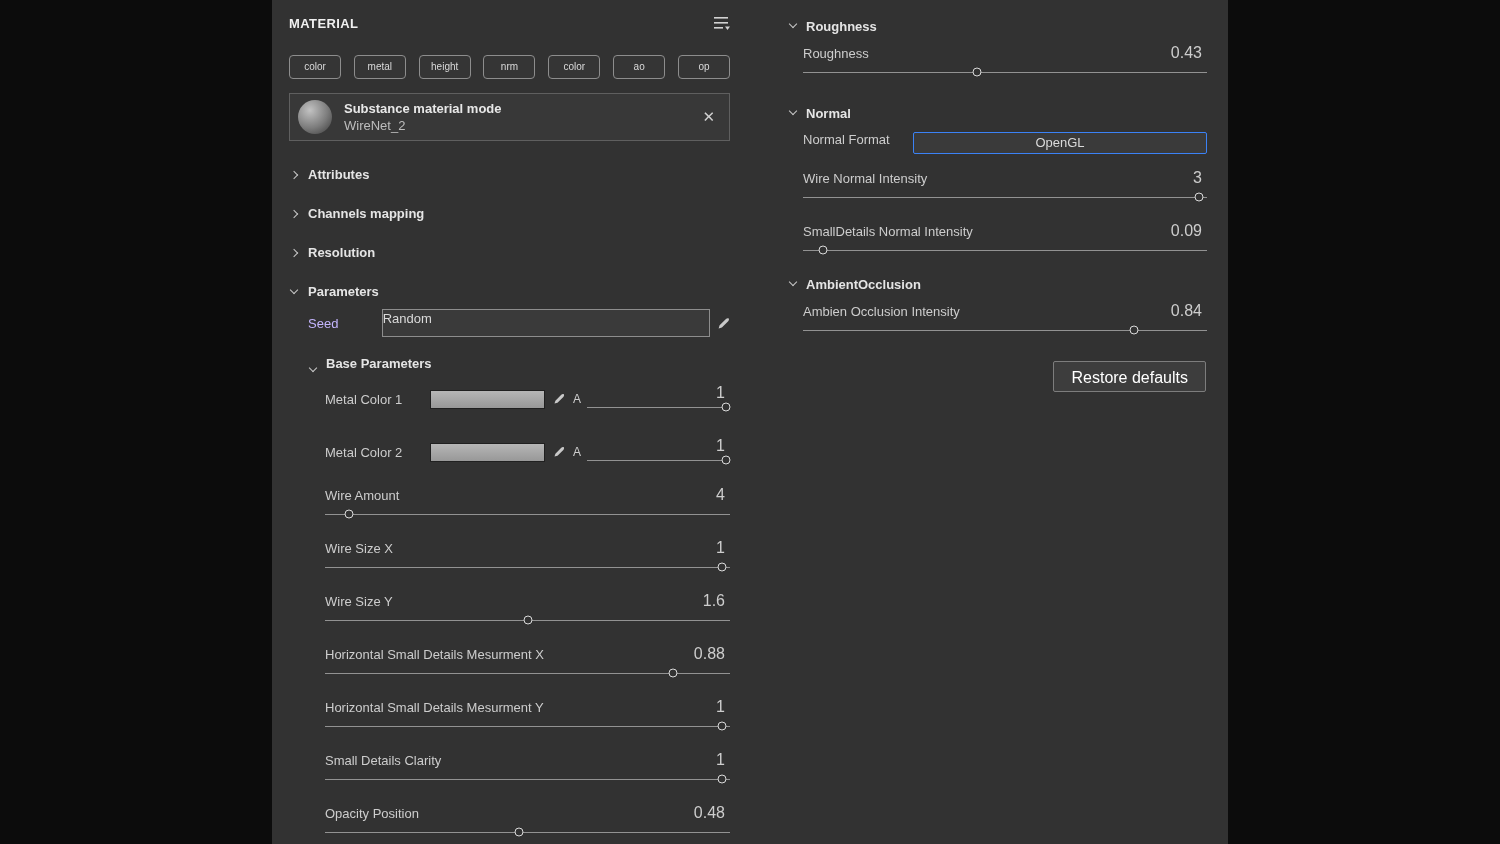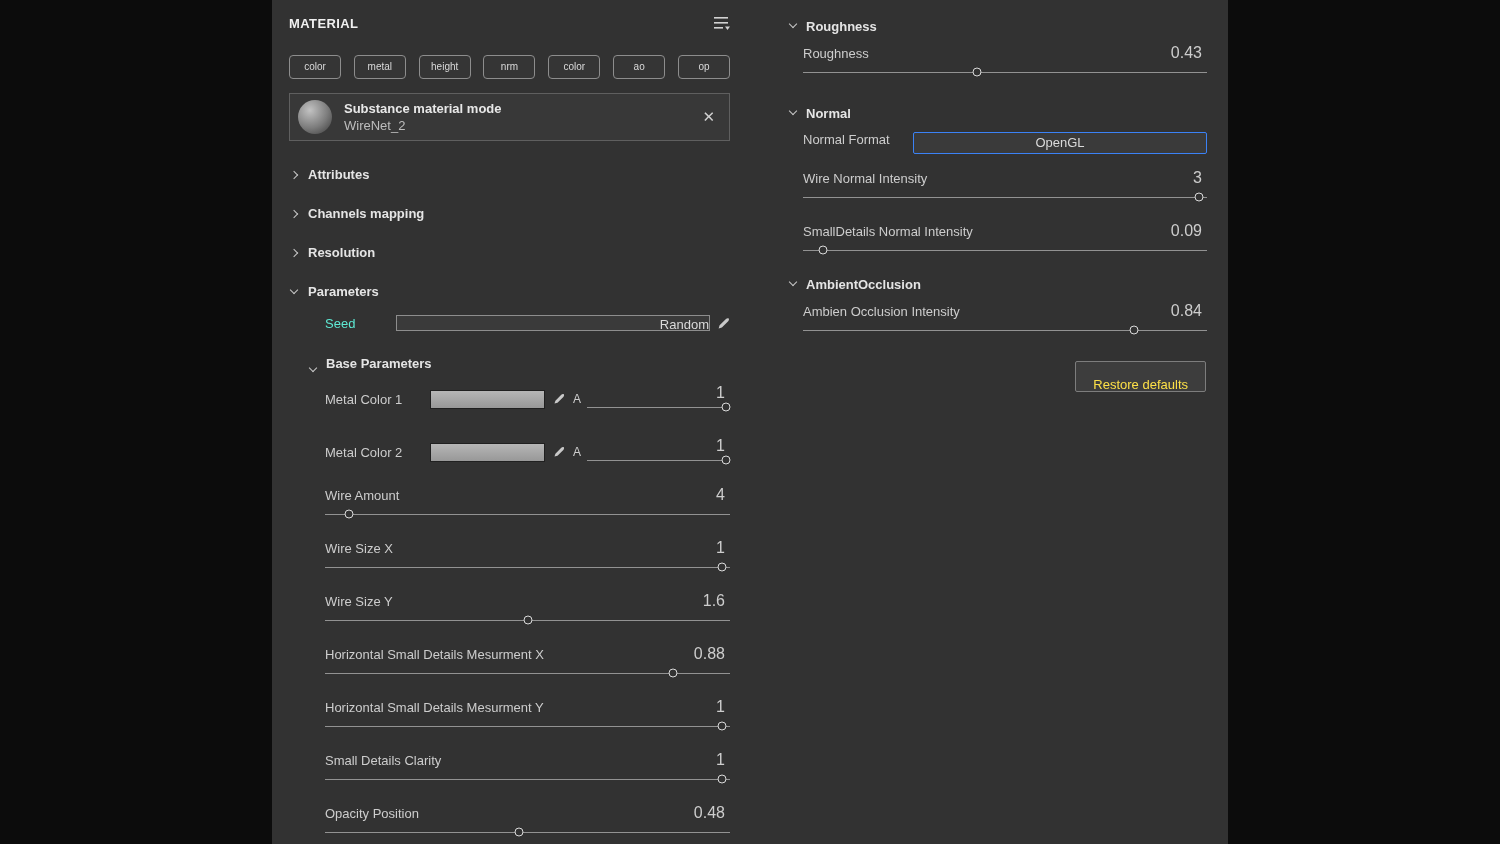--- a/index.html
+++ b/index.html
@@ -46,7 +46,7 @@
 
   
   .seed-row { display:flex; align-items:center; height:24px; margin-top:0; }
-  .seed-label { margin-left:36px; width:74px; color:#5eead4; }
+  .seed-label { margin-left:19px; width:74px; color:#c4b5fd; }
   .seed-field { width:330px; height:16px; border:1px solid #8d8d8d; background:#3a3a3a;
                 color:#dadada; text-align:right; line-height:18px; cursor:pointer; }
   .icon-btn { margin-left:7px; cursor:pointer; display:inline-flex; }

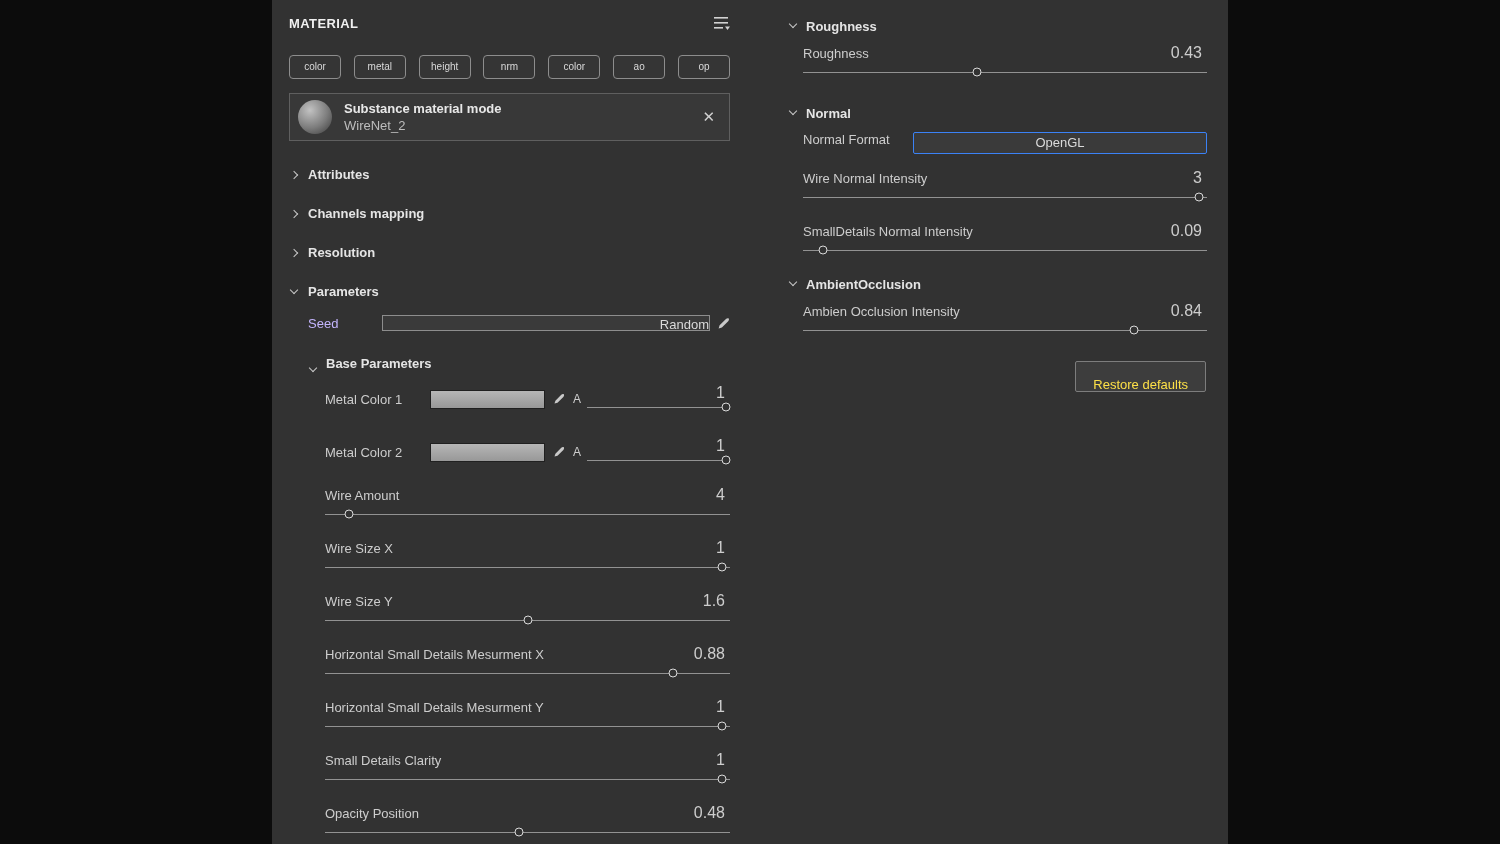--- a/index.html
+++ b/index.html
@@ -47,8 +47,8 @@
   
   .seed-row { display:flex; align-items:center; height:24px; margin-top:0; }
   .seed-label { margin-left:19px; width:74px; color:#c4b5fd; }
-  .seed-field { width:330px; height:16px; border:1px solid #8d8d8d; background:#3a3a3a;
-                color:#dadada; text-align:right; line-height:18px; cursor:pointer; }
+  .seed-field { width:330px; height:28px; border:1px solid #8d8d8d; background:#3a3a3a;
+                color:#dadada; text-align:left; line-height:18px; cursor:pointer; }
   .icon-btn { margin-left:7px; cursor:pointer; display:inline-flex; }
 
   

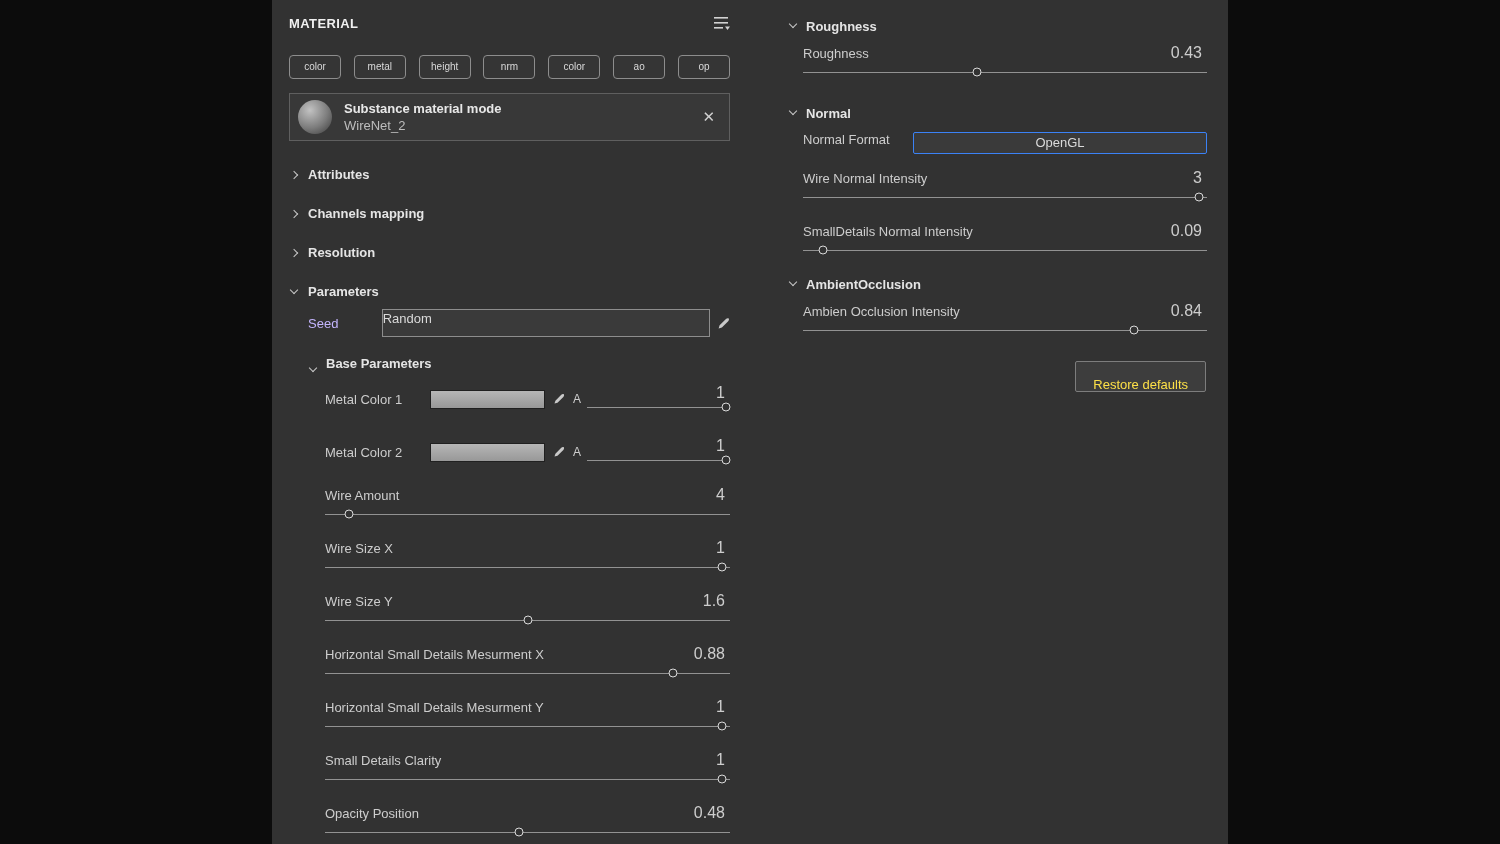--- a/index.html
+++ b/index.html
@@ -85,8 +85,8 @@
   .dropdown { width:294px; height:22px; border:1px solid #3b82f6; background:#3a3a3a;
               color:#dadada; text-align:center; line-height:20px; cursor:pointer; border-radius:2px; }
   .restore-wrap { display:flex; justify-content:flex-end; margin-top:22px; padding-right:1px; }
-  .restore-btn { height:31px; padding:8px 17px; background:#3d3d3d; border:1px solid #7d7d7d;
-                 border-radius:2px; color:#fde047; font-size:13px; line-height:29px; cursor:pointer; }
+  .restore-btn { height:31px; padding:1px 17px; background:#3d3d3d; border:1px solid #7d7d7d;
+                 border-radius:2px; color:#ffffff; font-size:16px; line-height:29px; cursor:pointer; }
 
   svg { display:block; }
 </style>

